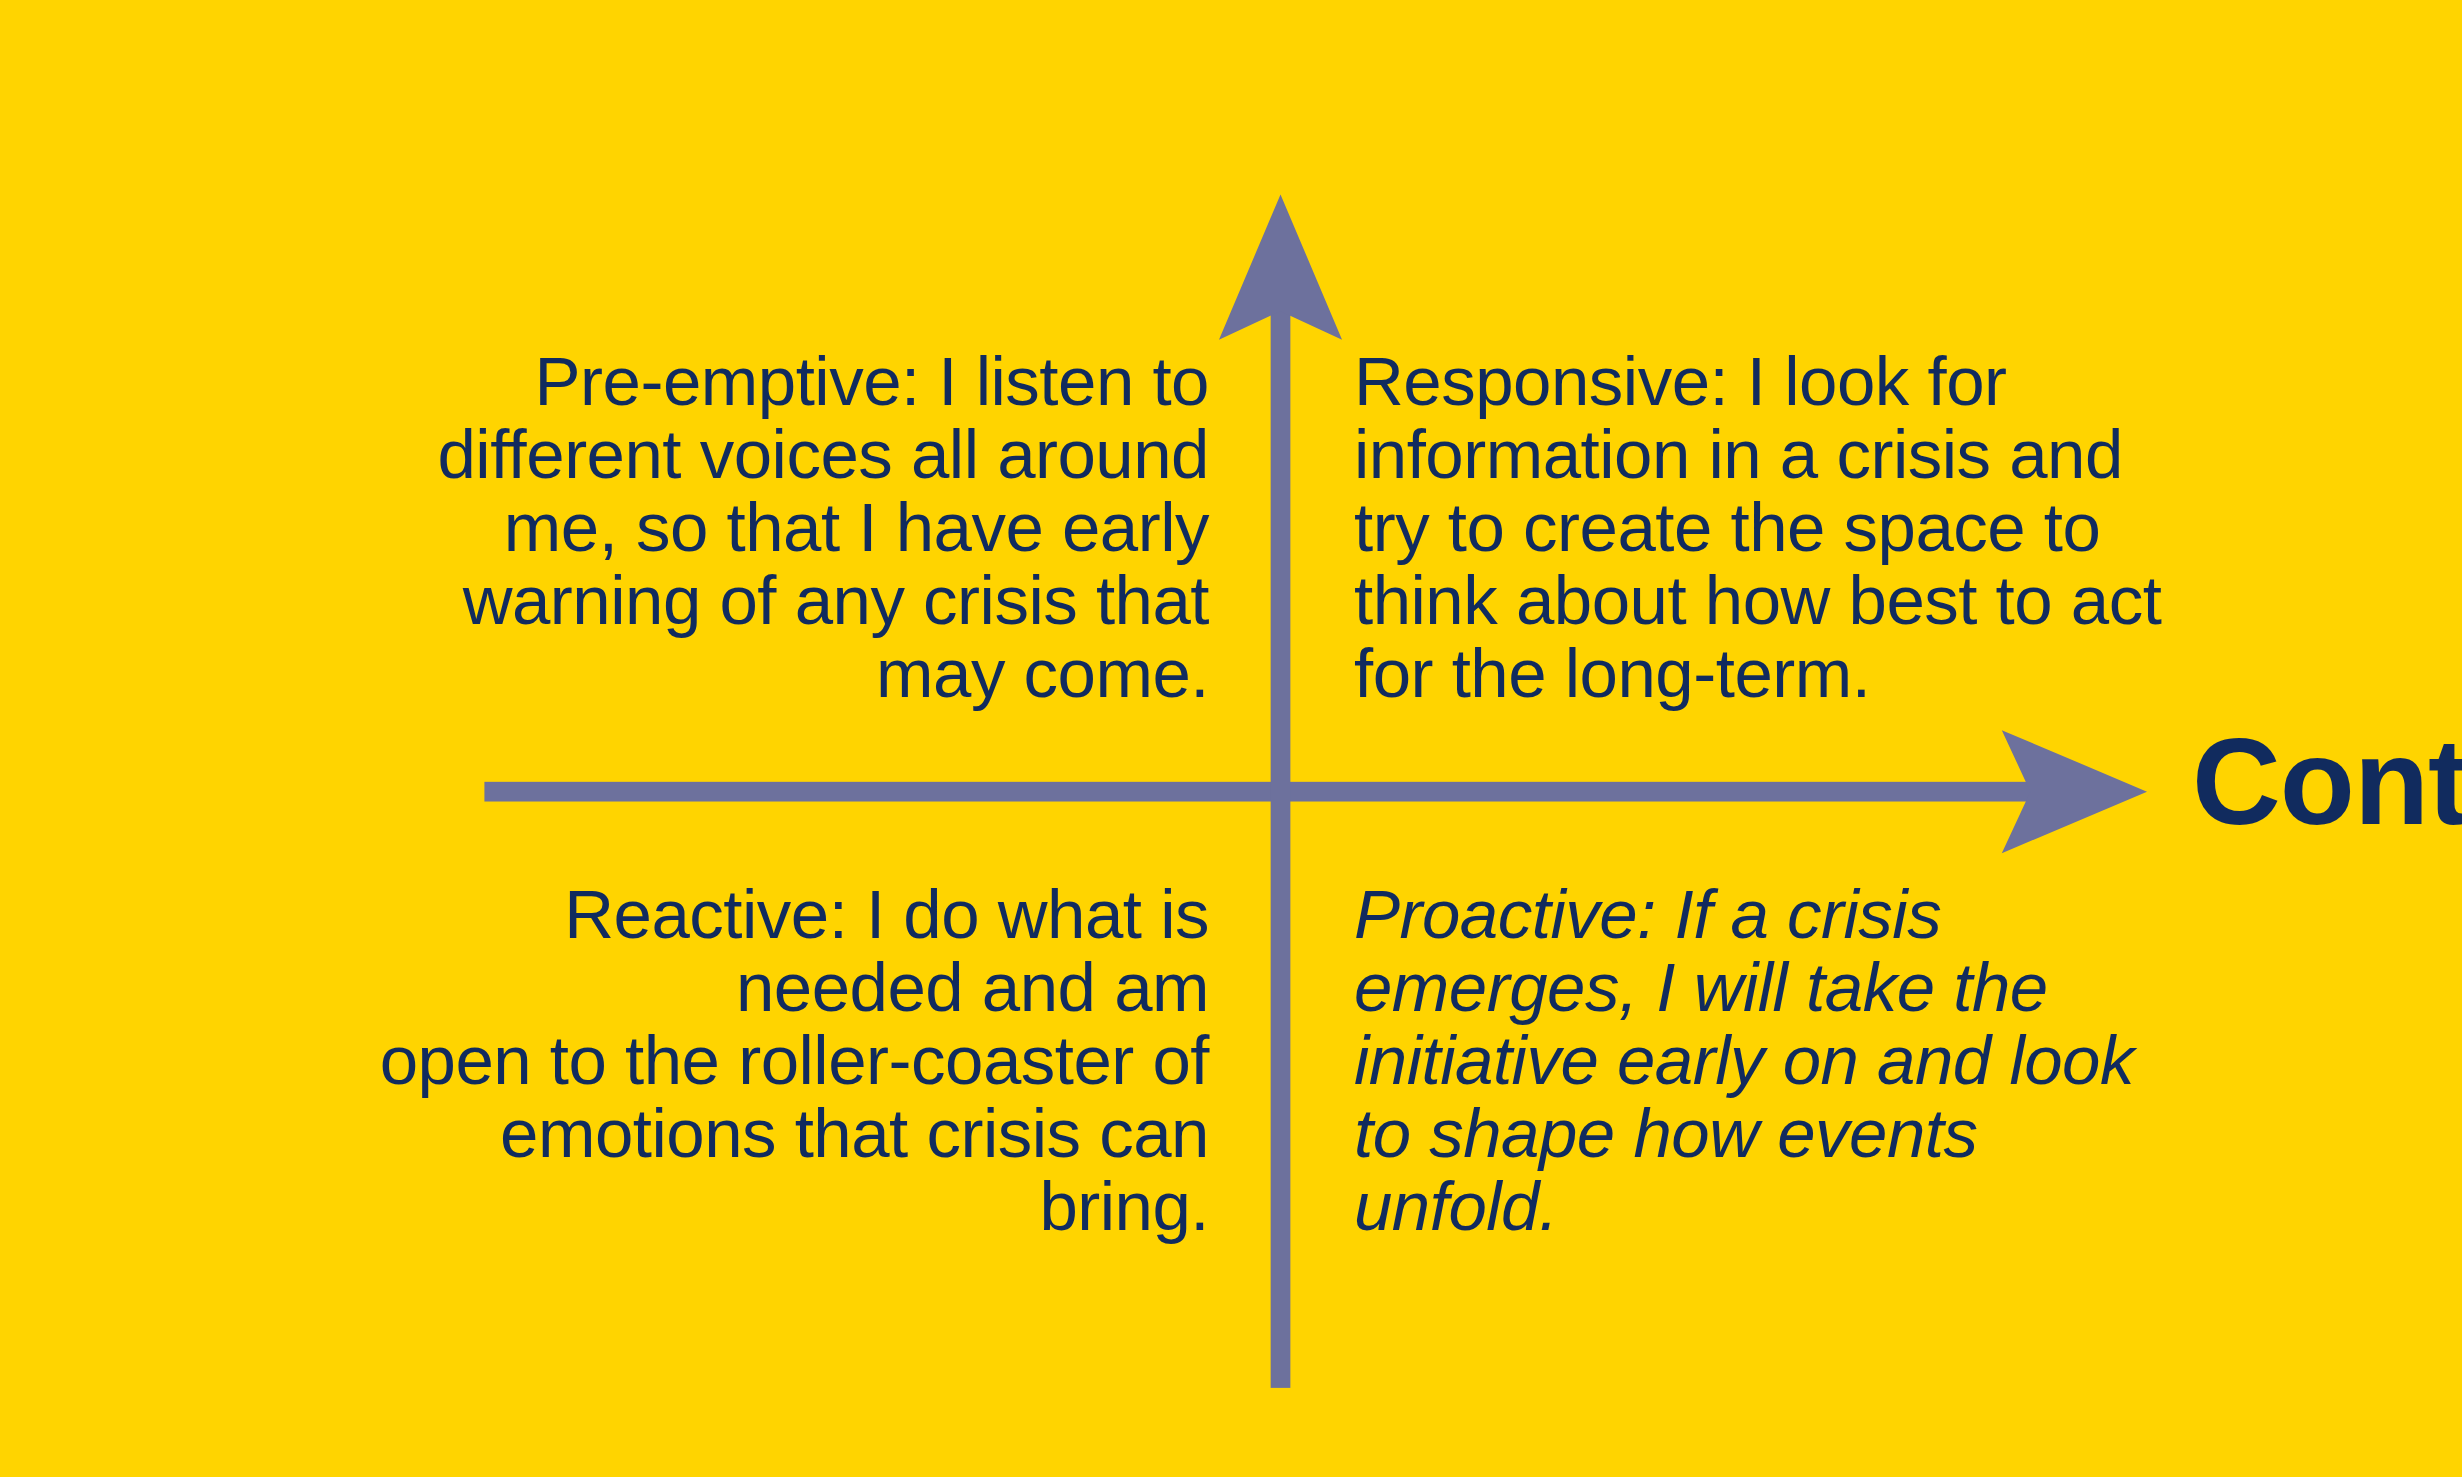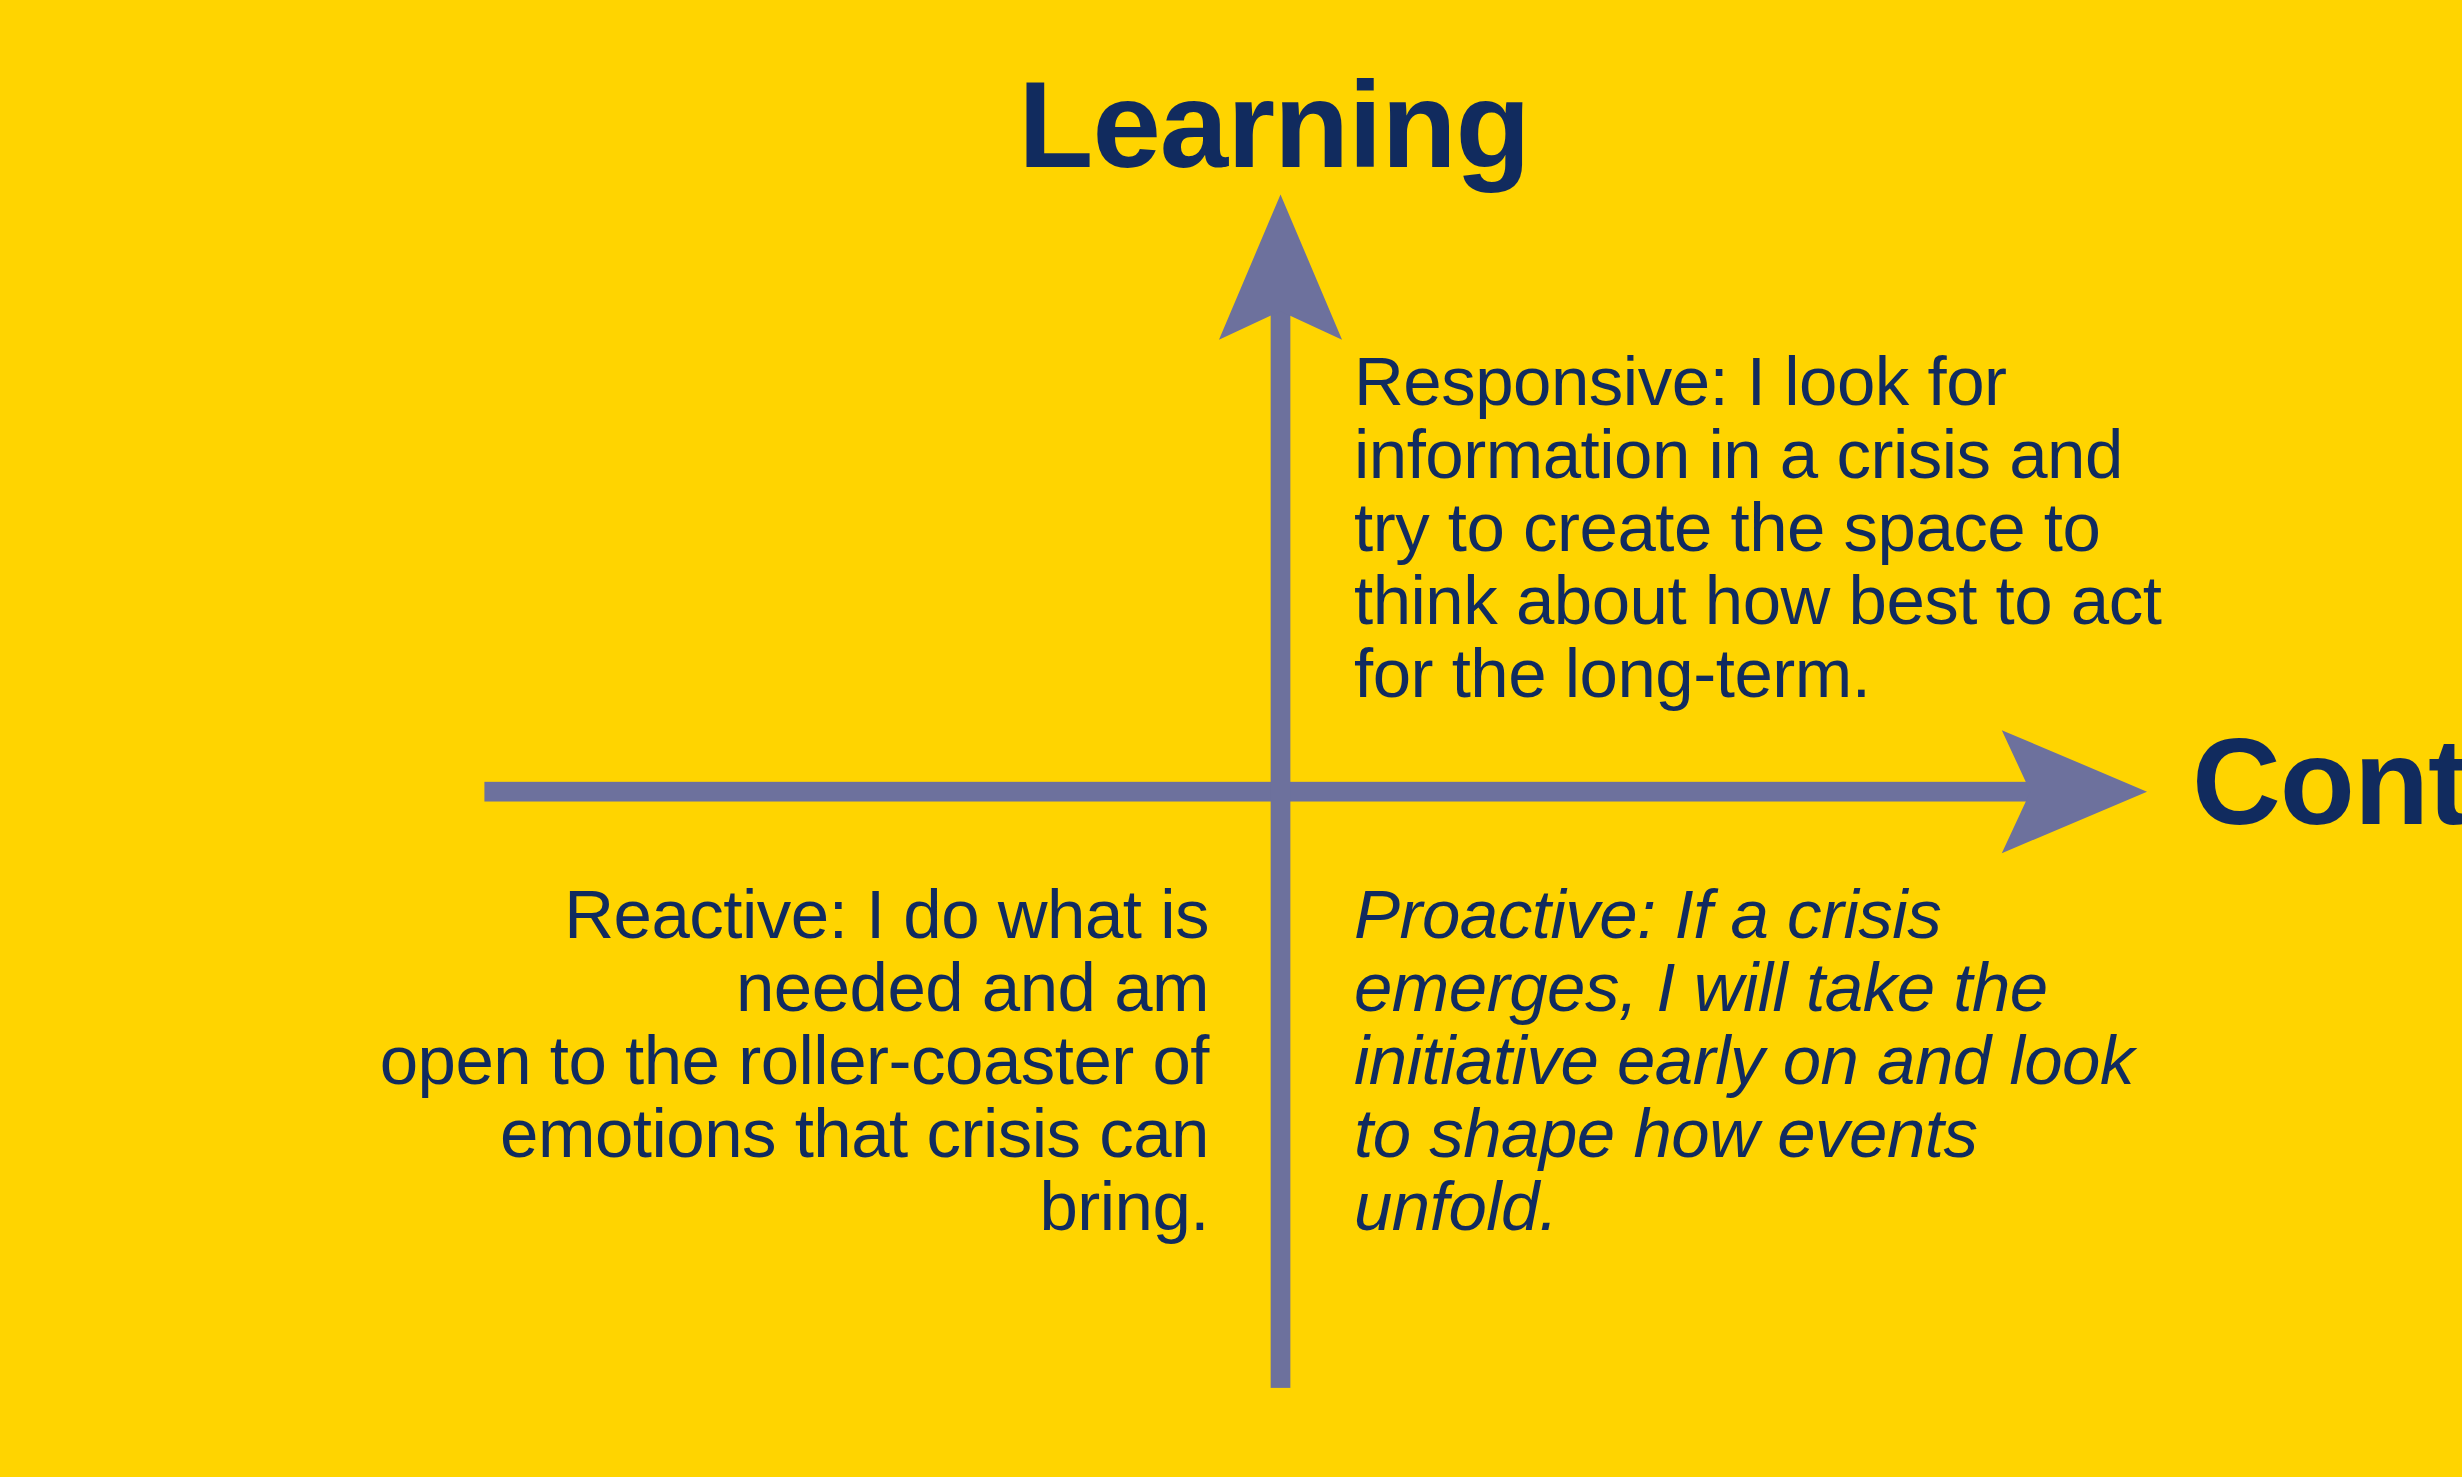--- a/index.html
+++ b/index.html
@@ -88,7 +88,6 @@
     <polygon points="4360,1608 4065,1483 4123,1608 4065,1733" style="fill:var(--axis)"></polygon>
   </svg>
 
-  <div class="axis-title title-learning">Learning</div>
 
   <div class="axis-title title-control">Control</div>
 

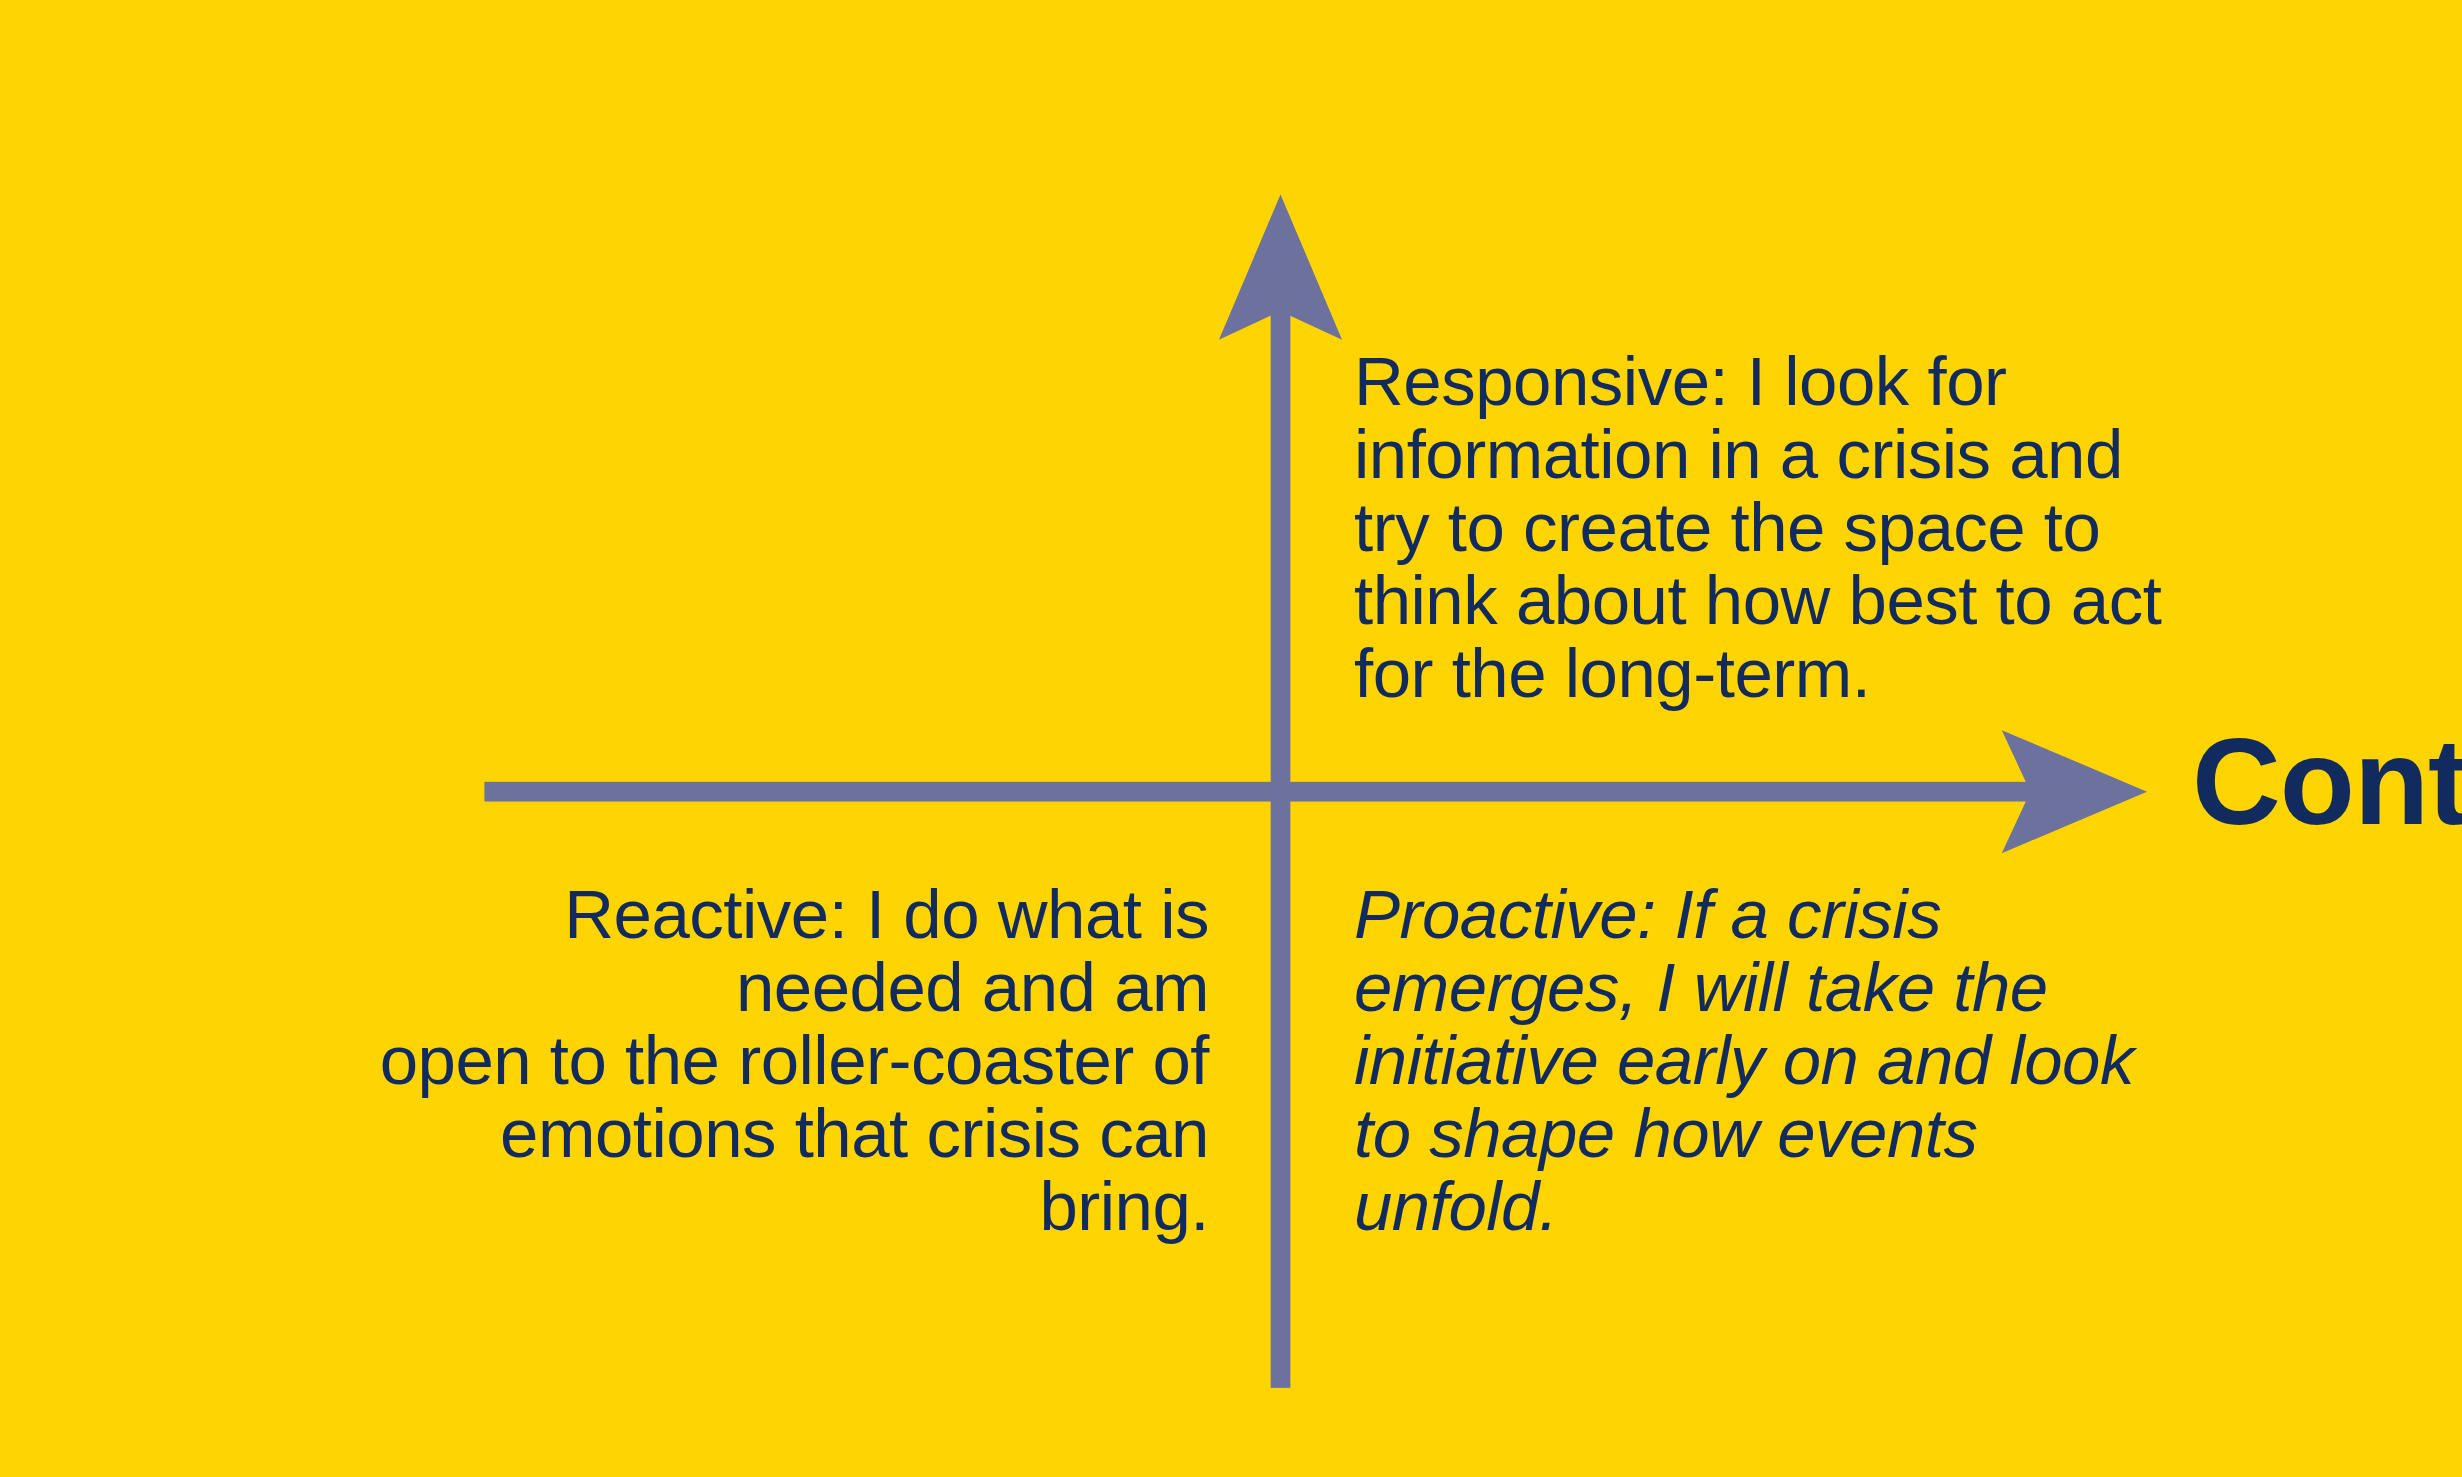--- a/index.html
+++ b/index.html
@@ -91,6 +91,11 @@
 
   <div class="axis-title title-control">Control</div>
 
+  <div class="quadrant-text q-top-left">Pre-emptive: I listen to
+different voices all around
+me, so that I have early
+warning of any crisis that
+may come.</div>
 
   <div class="quadrant-text q-top-right">Responsive: I look for
 information in a crisis and

